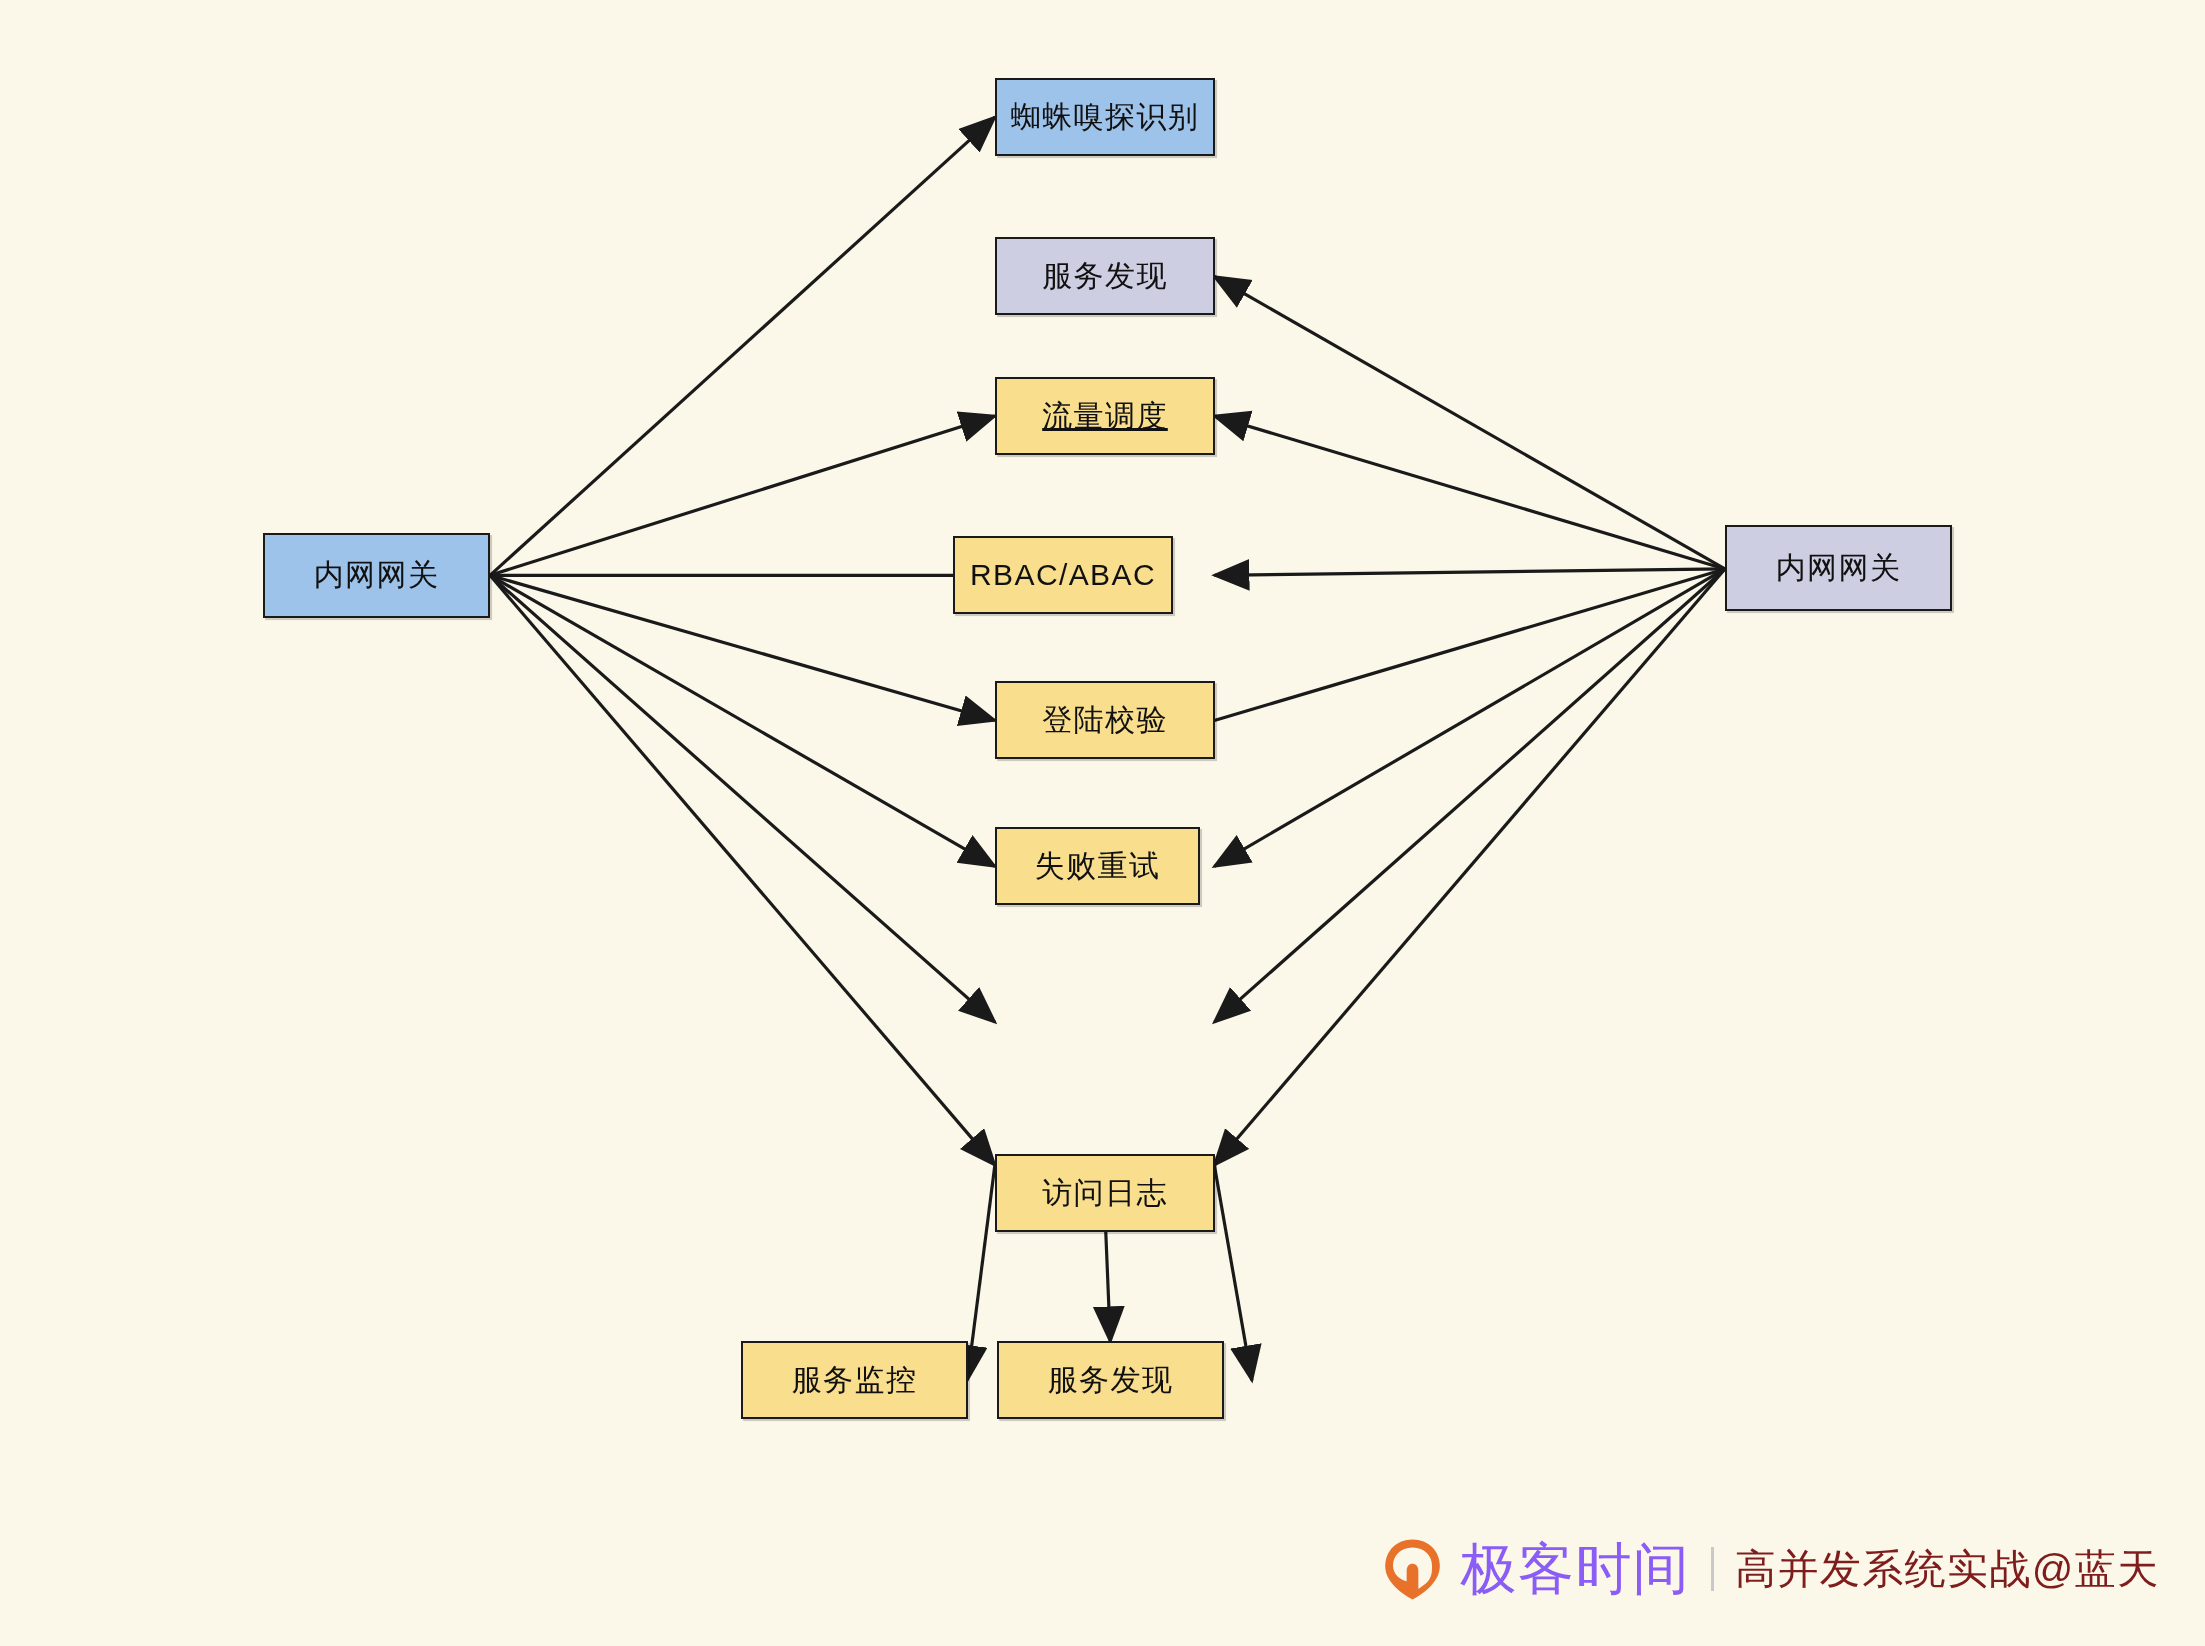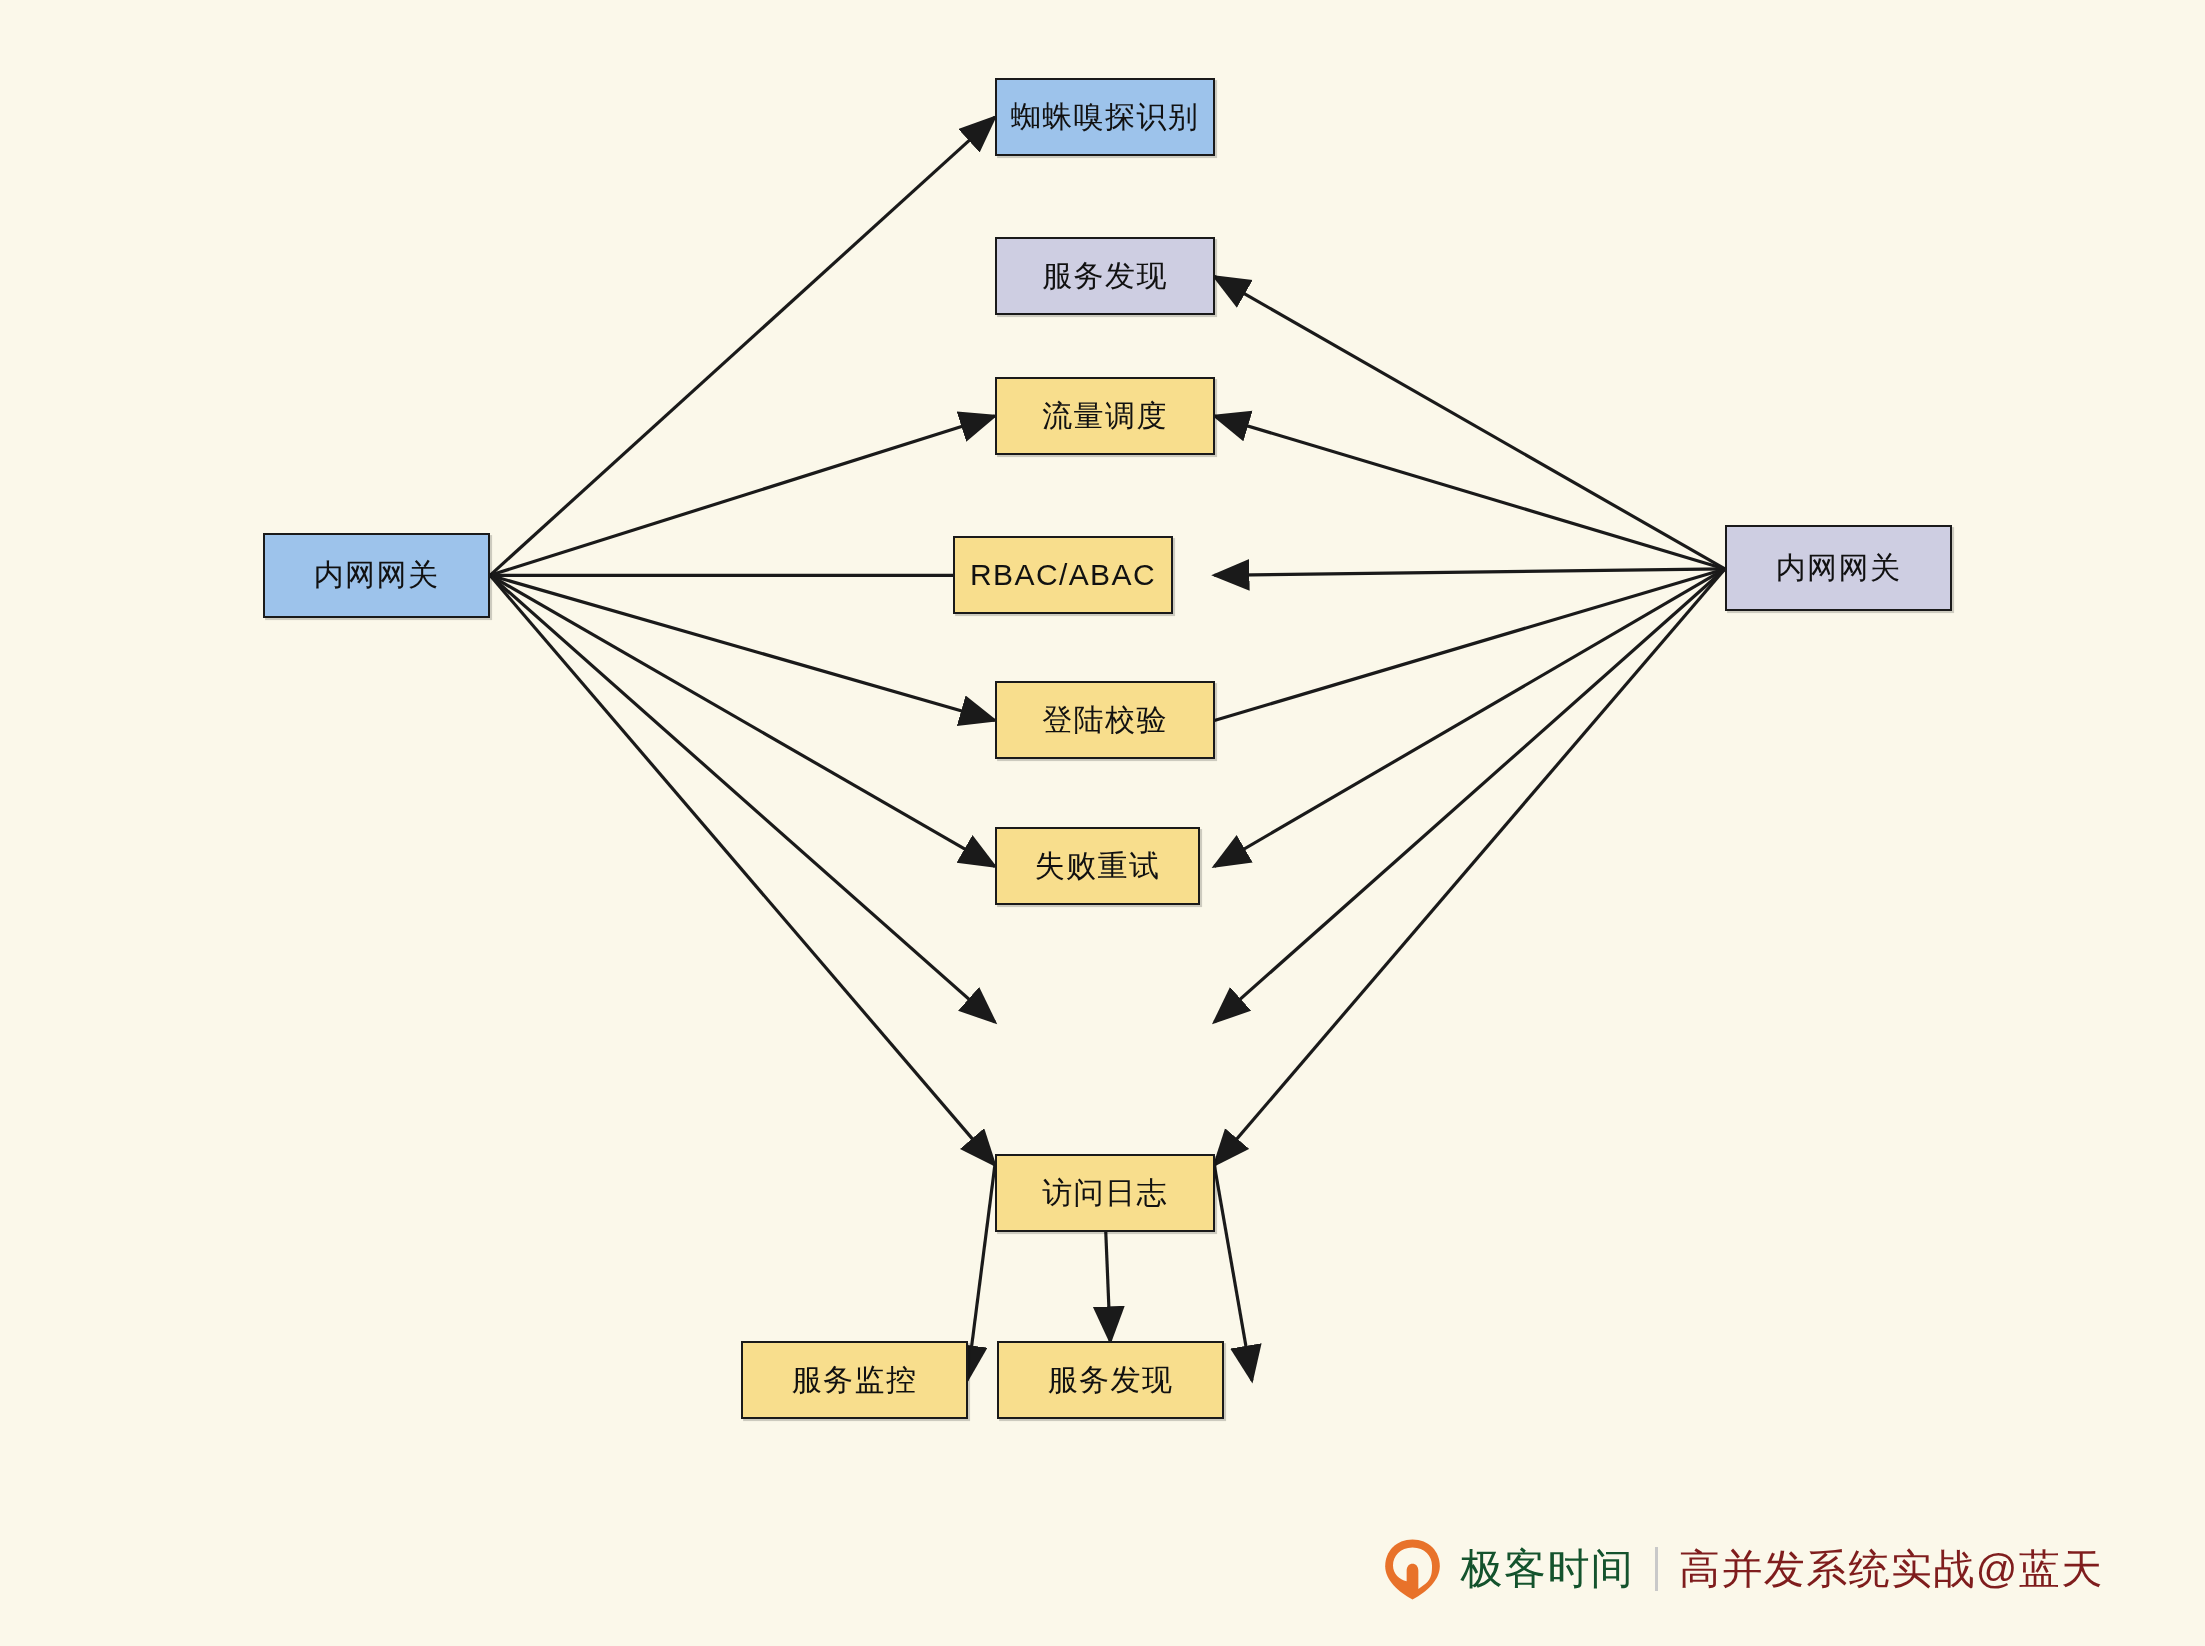--- a/index.html
+++ b/index.html
@@ -84,7 +84,7 @@
   <div class="node fill-purple" id="n-svc_disc_t" style="left: 995px; top: 237px; width: 220px; height: 78px;">
       <span class="lbl">服务发现</span>
     </div>
-  <div class="node fill-yellow" id="n-traffic" style="left: 995px; top: 377px; width: 220px; height: 78px;">
+  <div class="node fill-yellow" id="n-traffic" style="left: 995px; top: 377px; width: 220px; height: 78px; text-decoration: underline;">
       <span class="lbl">流量调度</span>
     </div>
   <div class="node fill-yellow" id="n-rbac" style="left: 953px; top: 536px; width: 220px; height: 78px;">

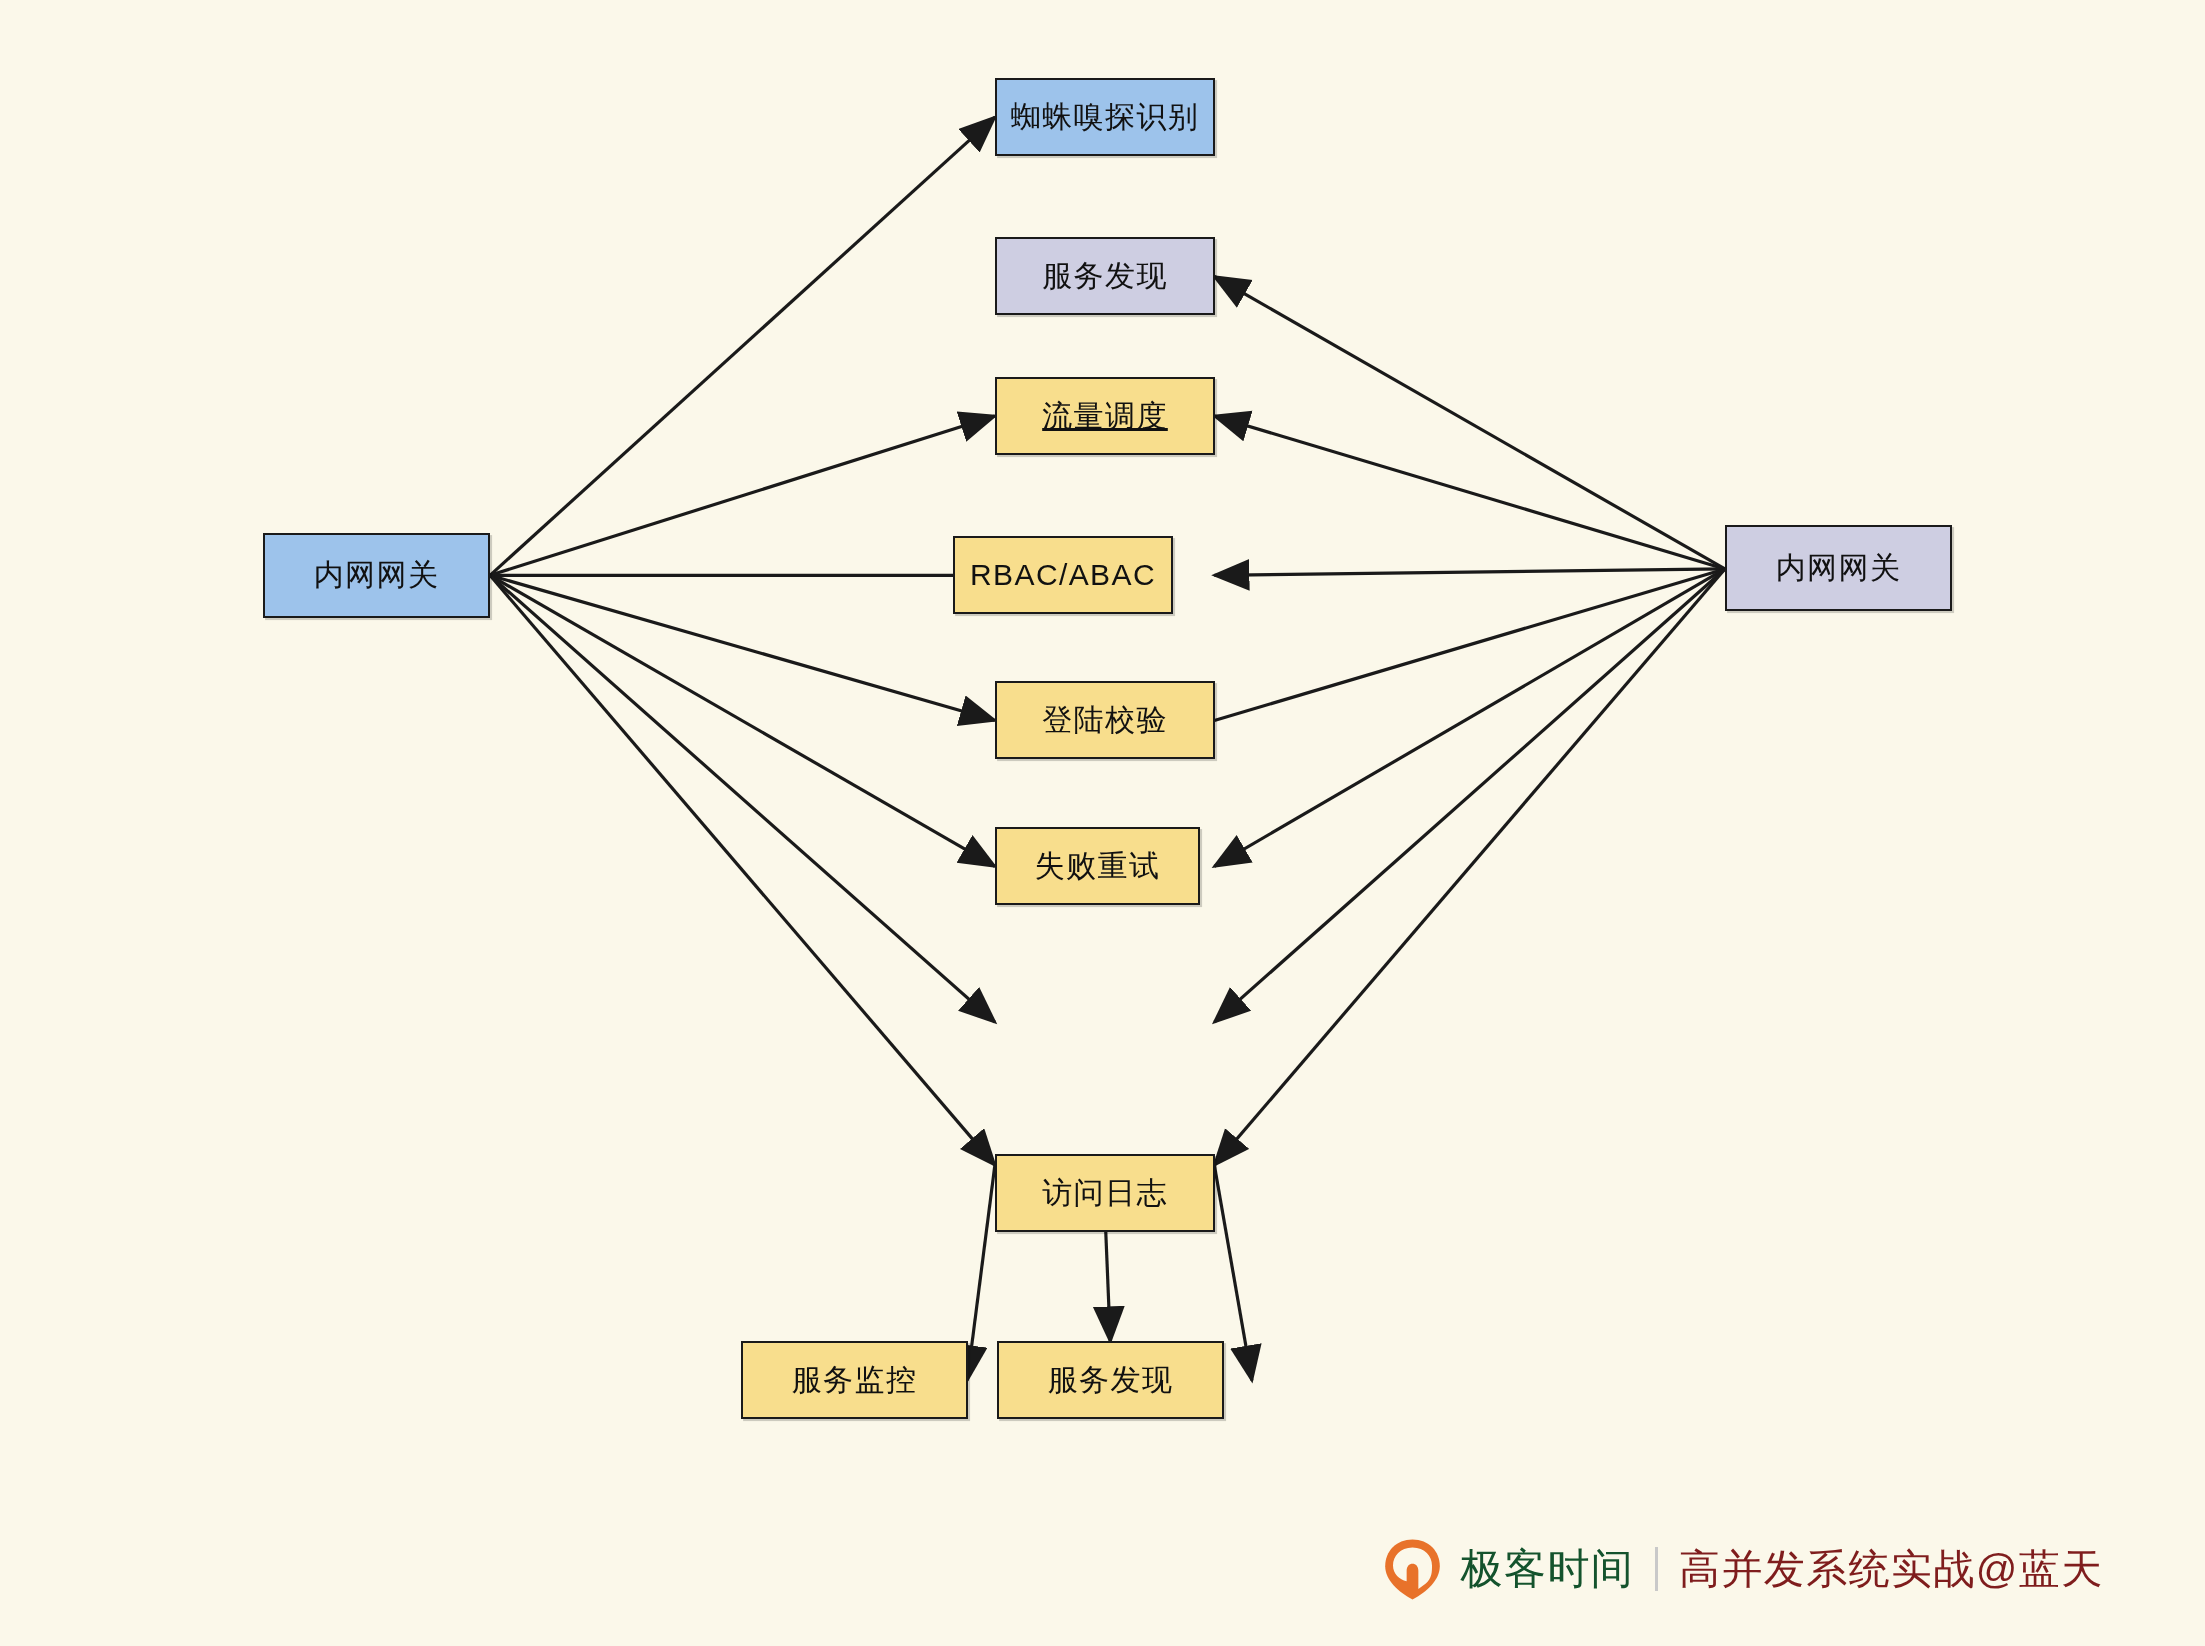--- a/index.html
+++ b/index.html
@@ -36,7 +36,7 @@
     width:65px;height:65px;position:relative;margin-right:15.6px;flex:0 0 auto;
   }
   .wm-brand{
-    font-size:42px;color:#14532d;letter-spacing:1.4px;line-height:1;
+    font-size:56px;color:#8b5cf6;letter-spacing:1.4px;line-height:1;
     white-space:nowrap;
   }
   .wm-sep{

